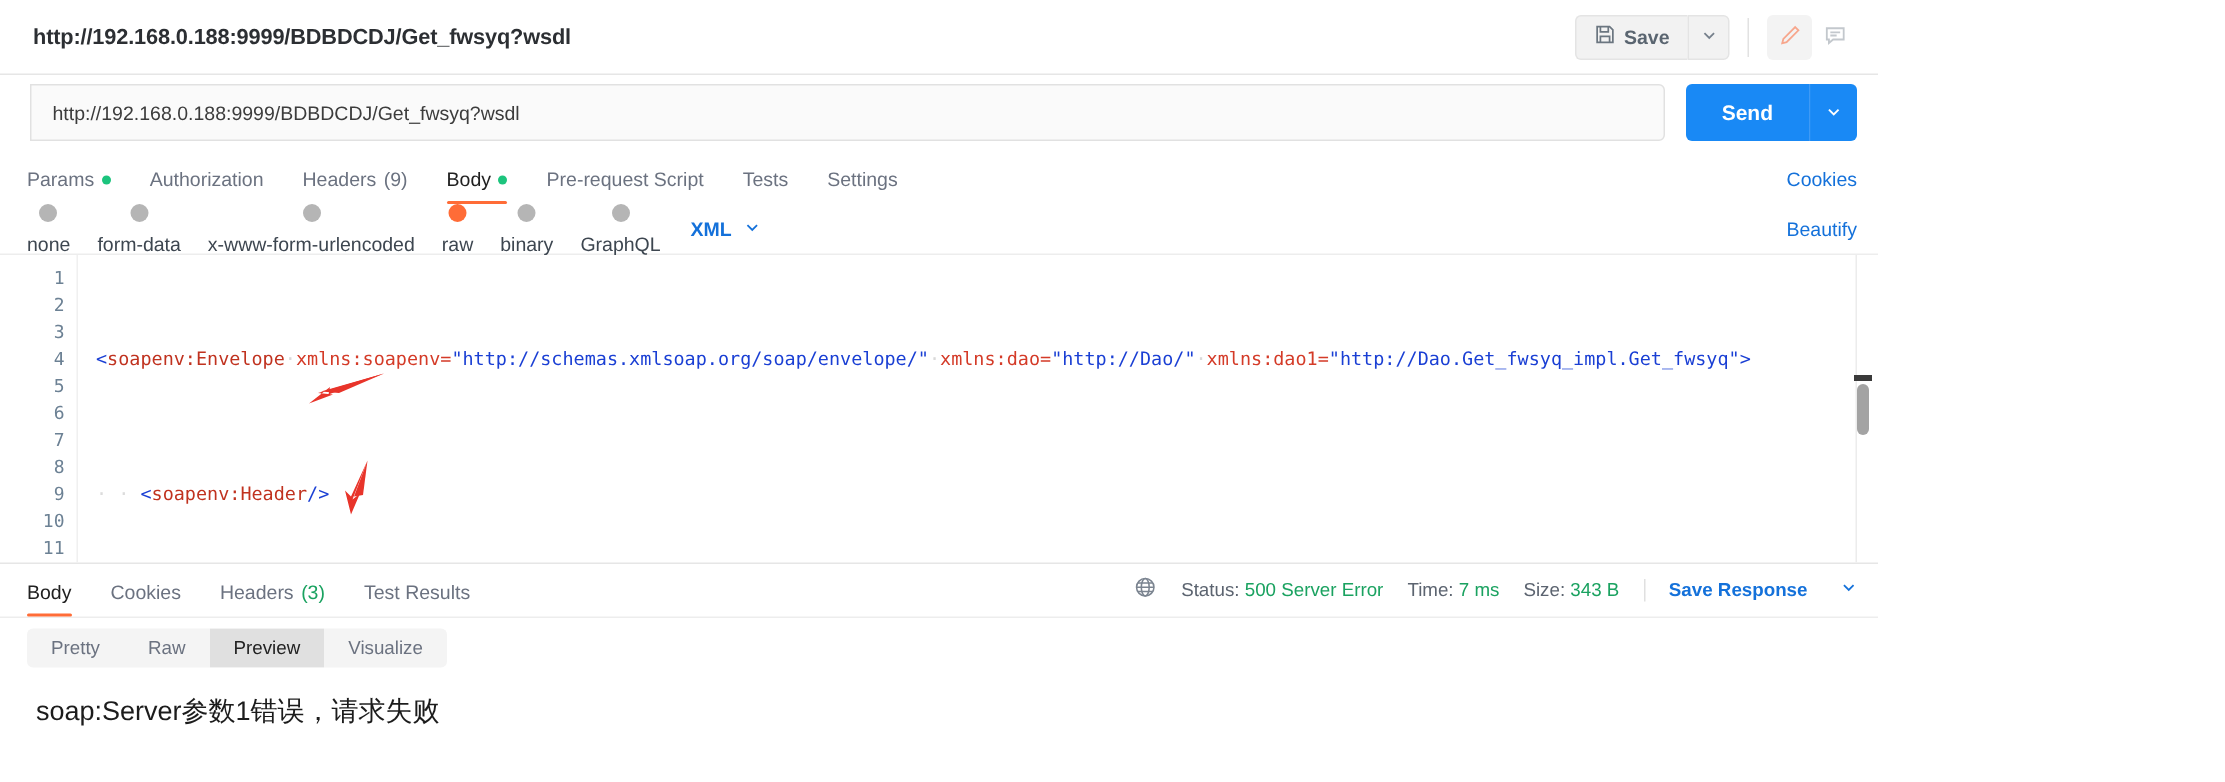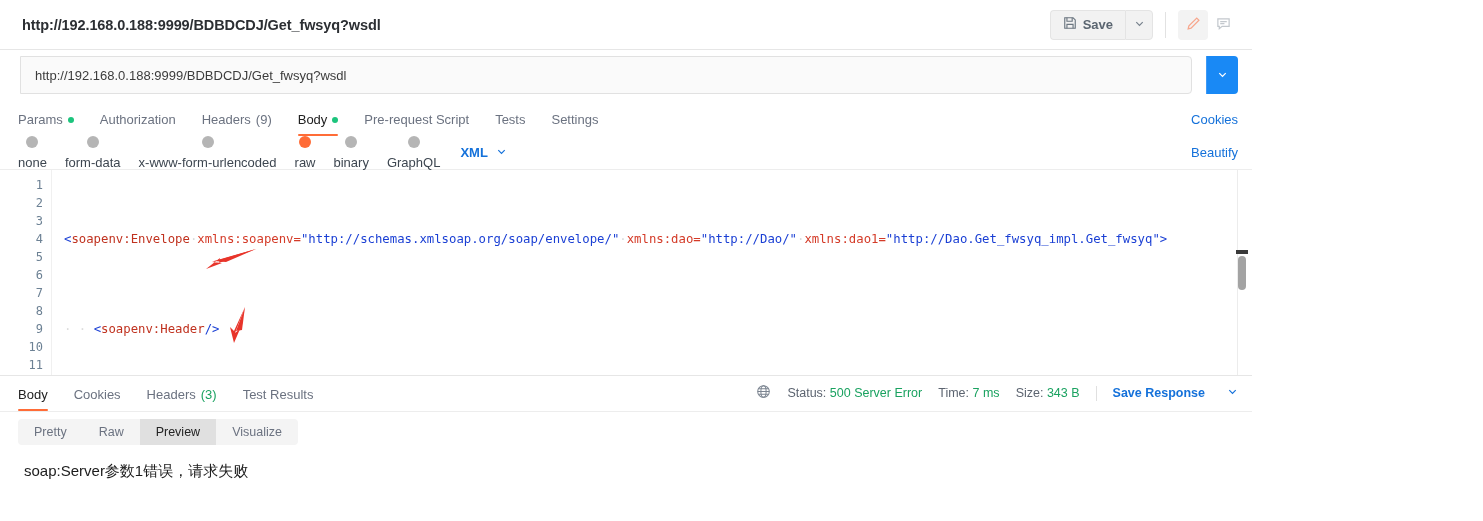--- a/index.html
+++ b/index.html
@@ -274,6 +274,7 @@
       <span>http://192.168.0.188:9999/BDBDCDJ/Get_fwsyq?wsdl</span>
     </div>
     <div class="send-group">
+      <div class="send-btn">Send</div>
       <div class="send-caret">
         <span>
           <svg width="11" height="11" viewBox="0 0 12 12" fill="none" stroke="#ffffff" stroke-width="1.4">

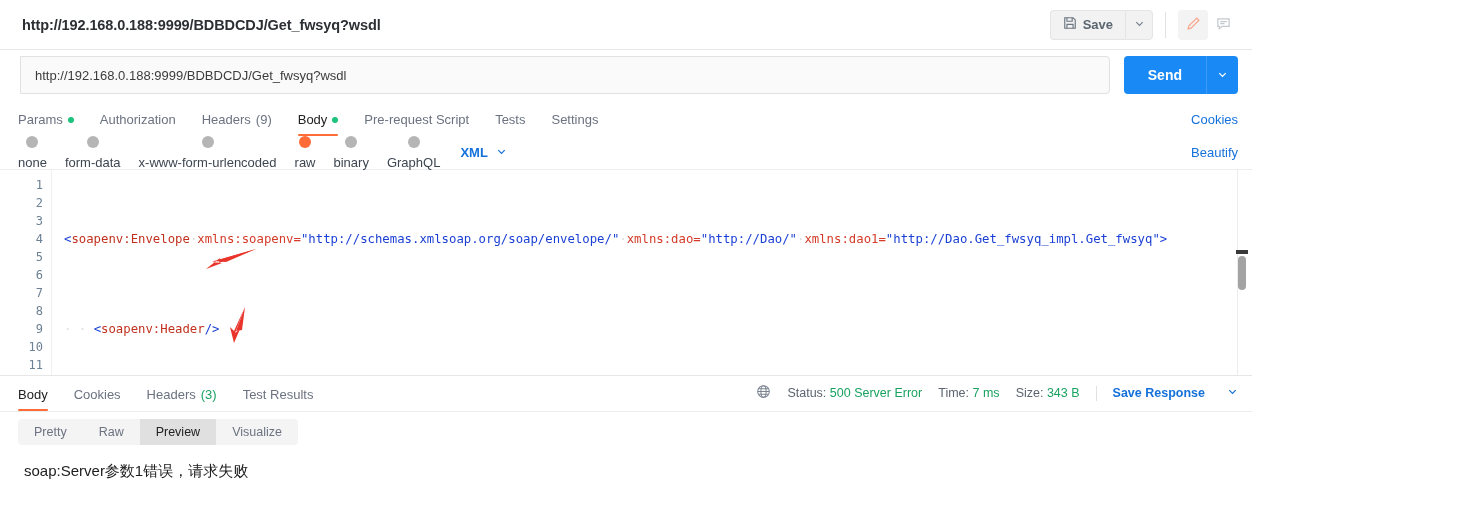--- a/index.html
+++ b/index.html
@@ -218,7 +218,7 @@
 
   
   .respbody {
-    padding: 10px 24px; font-size: 15px; color: #1c1c1c;
+    padding: 10px 24px; font-size: 18px; color: #1c1c1c;
     font-family: "Liberation Sans", sans-serif;
   }
 </style>

